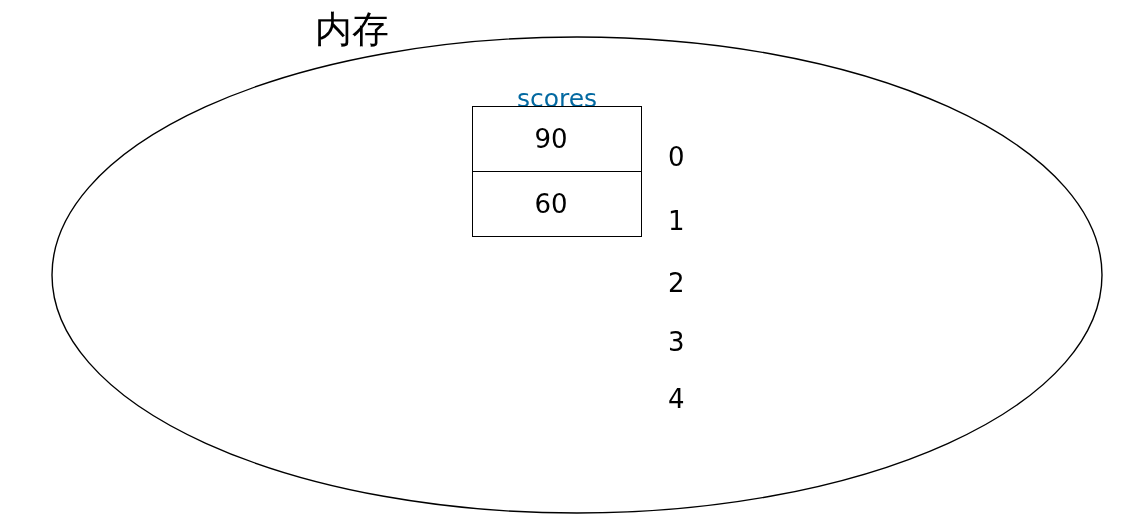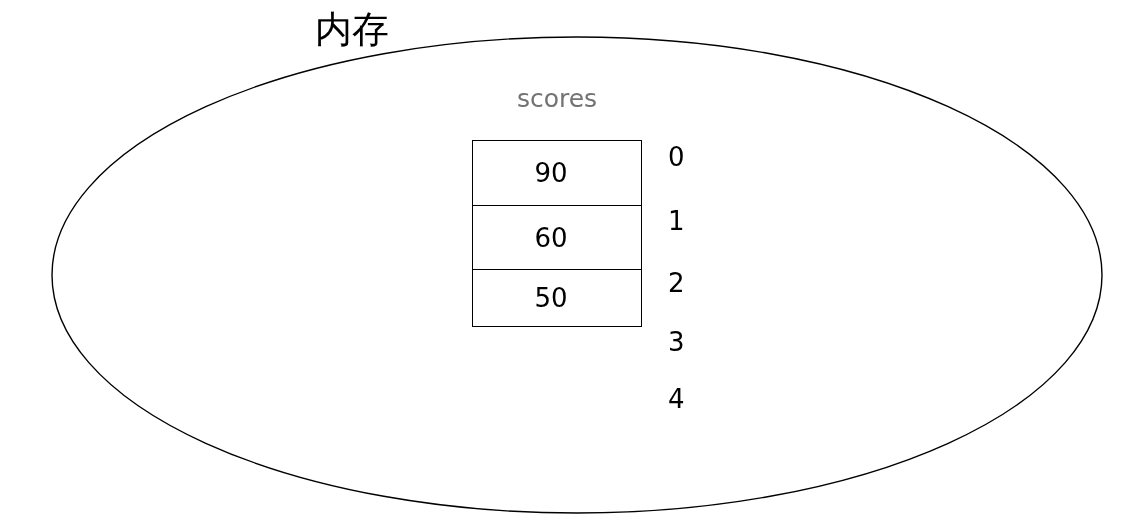--- a/index.html
+++ b/index.html
@@ -62,7 +62,7 @@
     font-size: 25px;
     line-height: 30px;
     white-space: nowrap;
-    color: #737373;
+    color: #0369a1;
   }
 
   

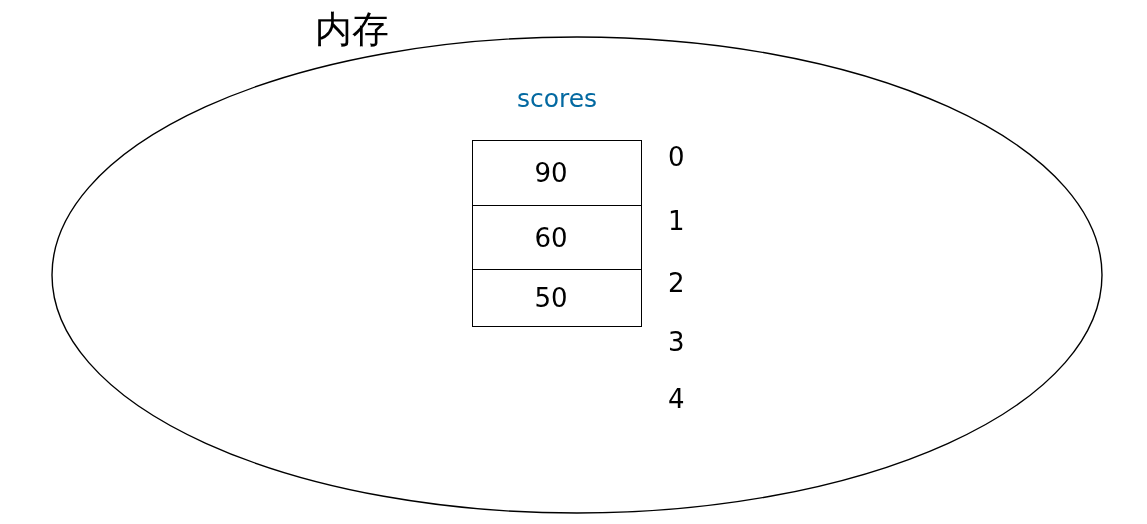--- a/index.html
+++ b/index.html
@@ -69,7 +69,7 @@
   .array-table {
     position: absolute;
     left: 472px;
-    top: 140px;
+    top: 106px;
     width: 170px;
     border: 1.4px solid #000000;
     box-sizing: border-box;

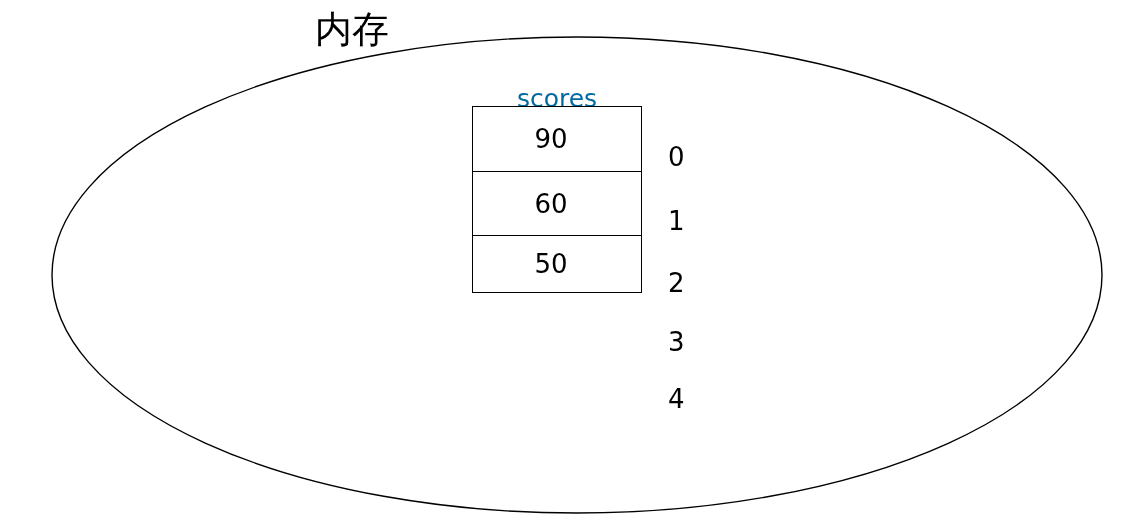--- a/index.html
+++ b/index.html
@@ -133,9 +133,6 @@
       <div class="array-row" style="height: 64px;">
         <span class="cell-value">60</span>
       </div>
-      <div class="array-row" style="height: 56px;">
-        <span class="cell-value">50</span>
-      </div>
     </div>
 
   <div class="index-col" id="index-col">

